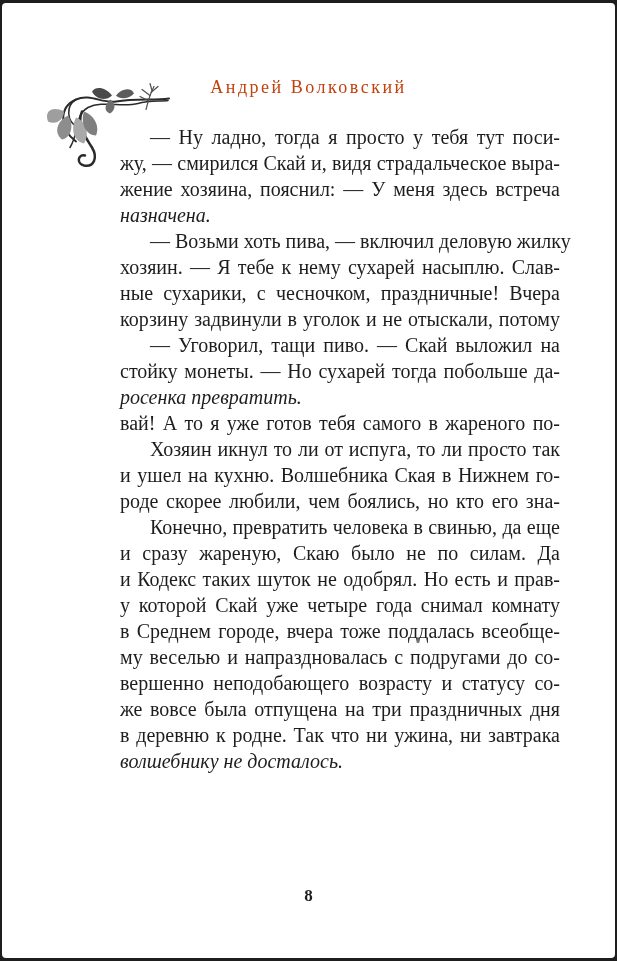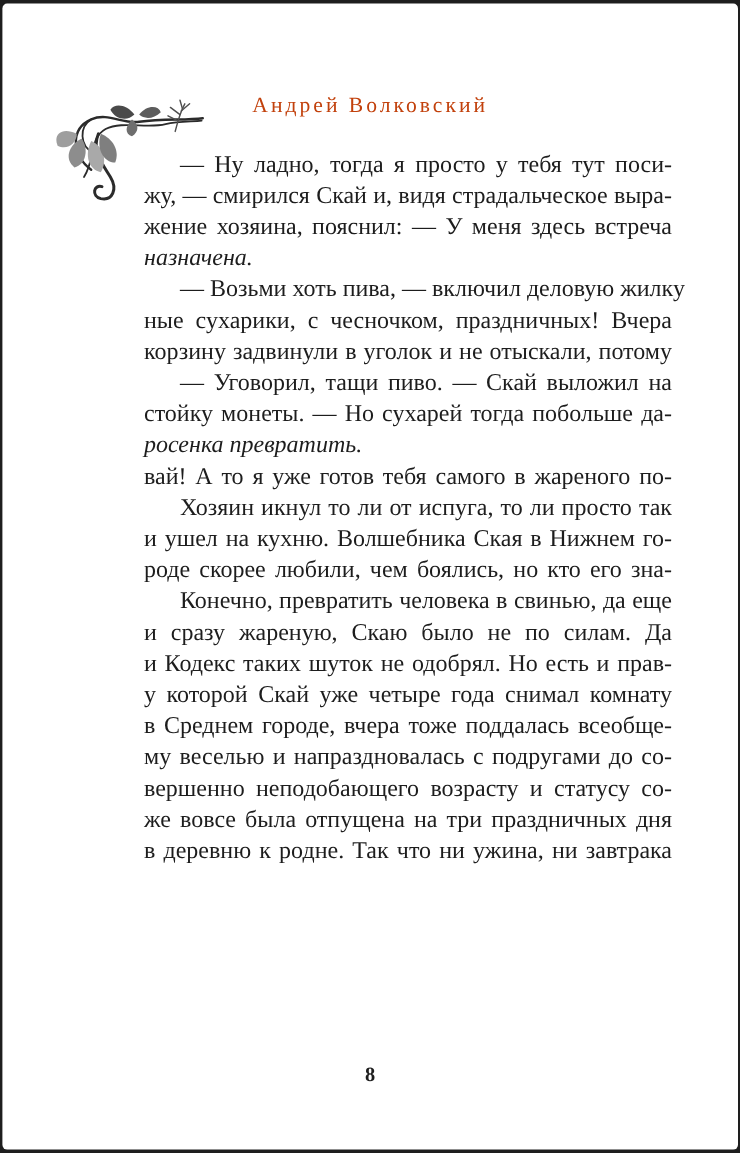--- a/index.html
+++ b/index.html
@@ -103,6 +103,7 @@
       </div>
       <div class="paragraph">
         <div class="line first">— Возьми хоть пива, — включил деловую жилку</div>
+        <div class="line">хозяин. — Я тебе к нему сухарей насыплю. Слав-</div>
         <div class="line">ные сухарики, с чесночком, праздничных! Вчера</div>
         <div class="line">корзину задвинули в уголок и не отыскали, потому</div>
       </div>

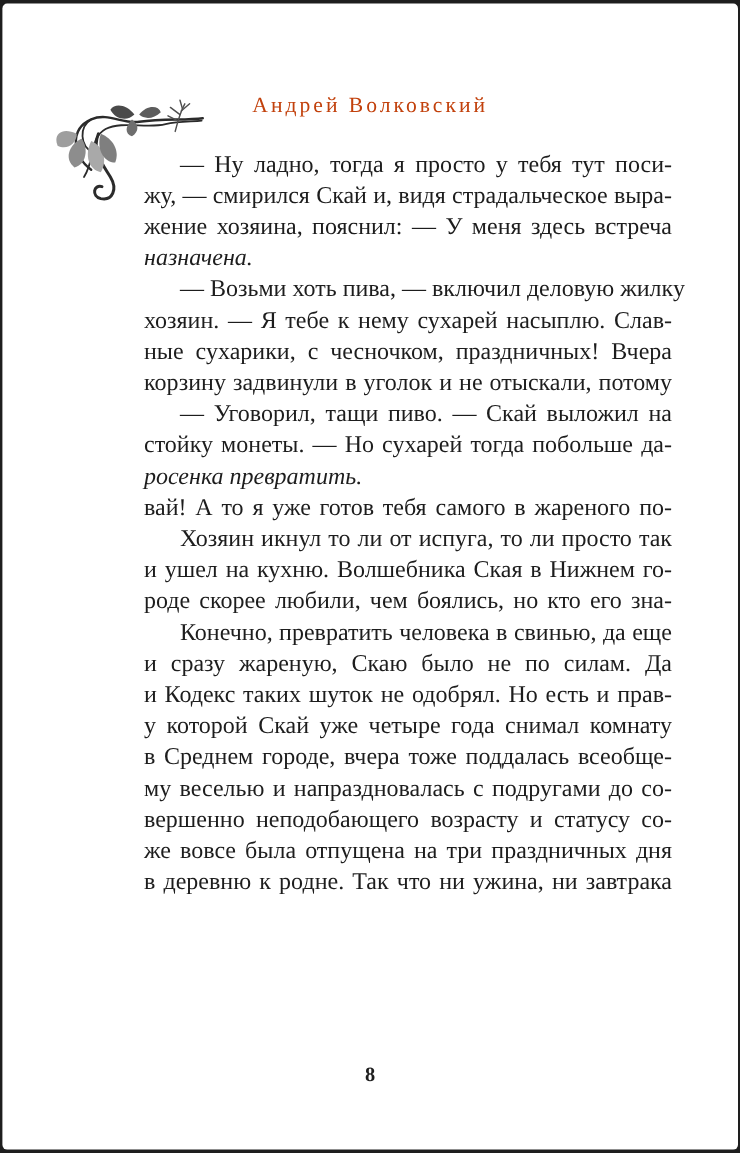--- a/index.html
+++ b/index.html
@@ -104,7 +104,7 @@
       <div class="paragraph">
         <div class="line first">— Возьми хоть пива, — включил деловую жилку</div>
         <div class="line">хозяин. — Я тебе к нему сухарей насыплю. Слав-</div>
-        <div class="line">ные сухарики, с чесночком, праздничных! Вчера</div>
+        <div class="line">ные сухарики, с чесночком, праздничные! Вчера</div>
         <div class="line">корзину задвинули в уголок и не отыскали, потому</div>
       </div>
       <div class="paragraph">

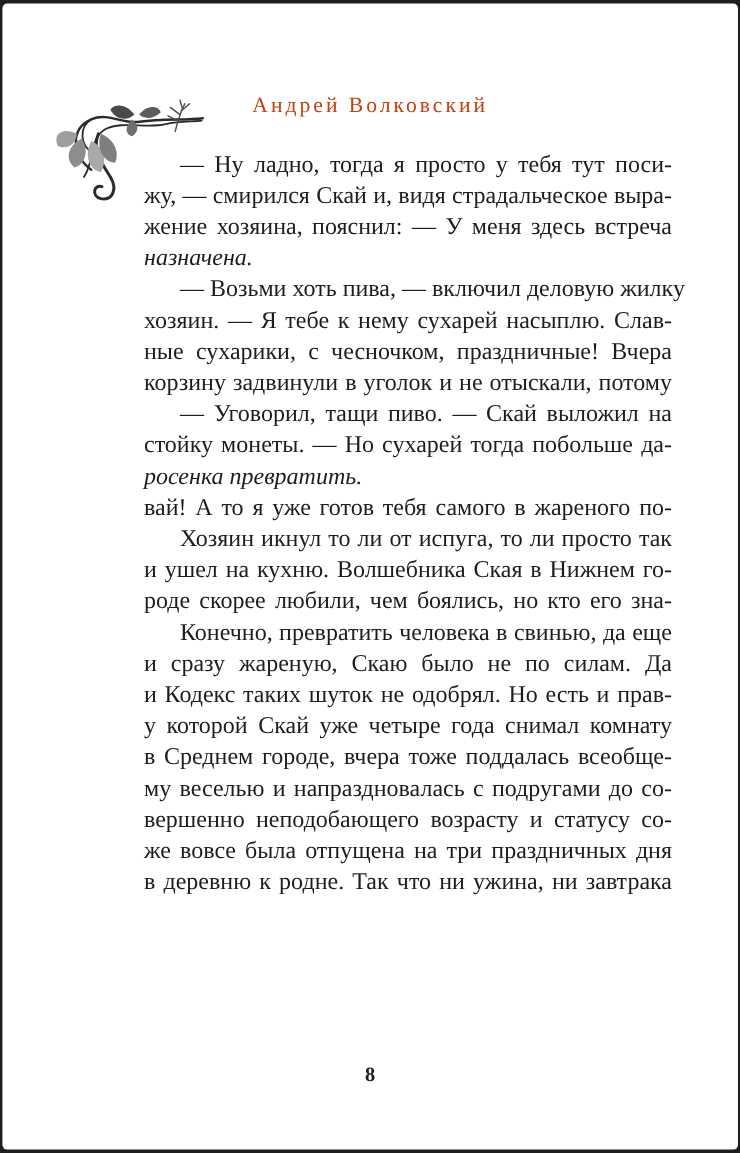--- a/index.html
+++ b/index.html
@@ -128,6 +128,7 @@
         <div class="line">вершенно неподобающего возрасту и статусу со-</div>
         <div class="line">же вовсе была отпущена на три праздничных дня</div>
         <div class="line">в деревню к родне. Так что ни ужина, ни завтрака</div>
+        <div class="line last">волшебнику не досталось.</div>
       </div>
     </div>
 

